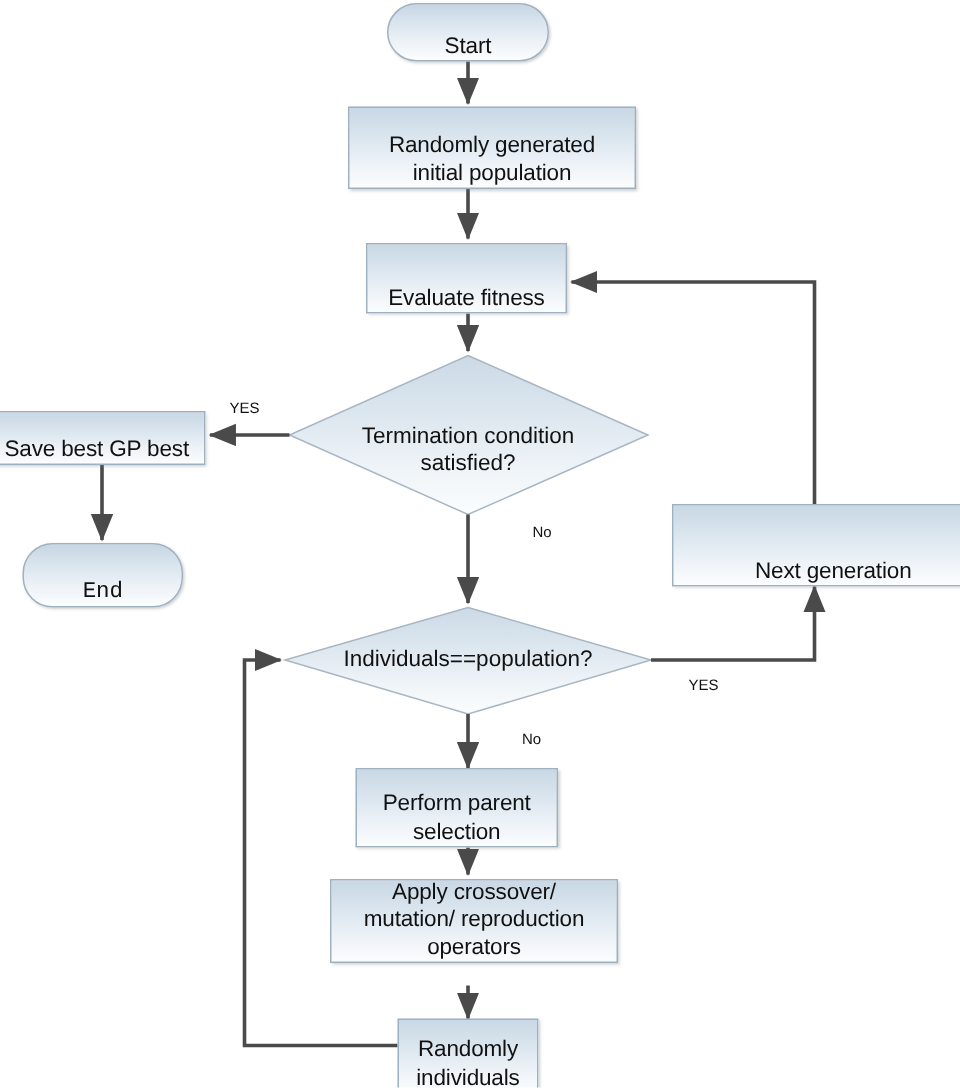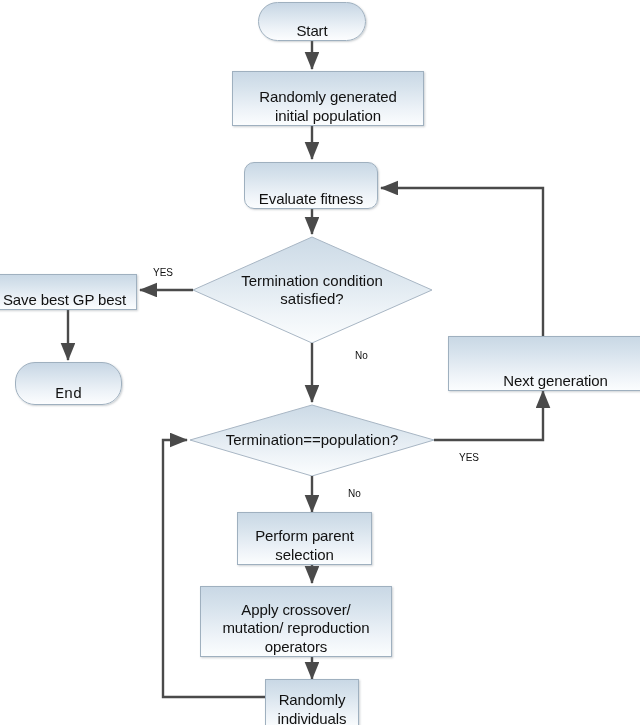--- a/index.html
+++ b/index.html
@@ -123,7 +123,7 @@
 initial population</span>
 </div>
 
-<div class="node proc" style="left:244px; top:162px; width:134px; height:47px;border-radius:10px;">
+<div class="node proc" style="left:244px; top:162px; width:134px; height:47px;">
   <span>Evaluate fitness</span>
 </div>
 

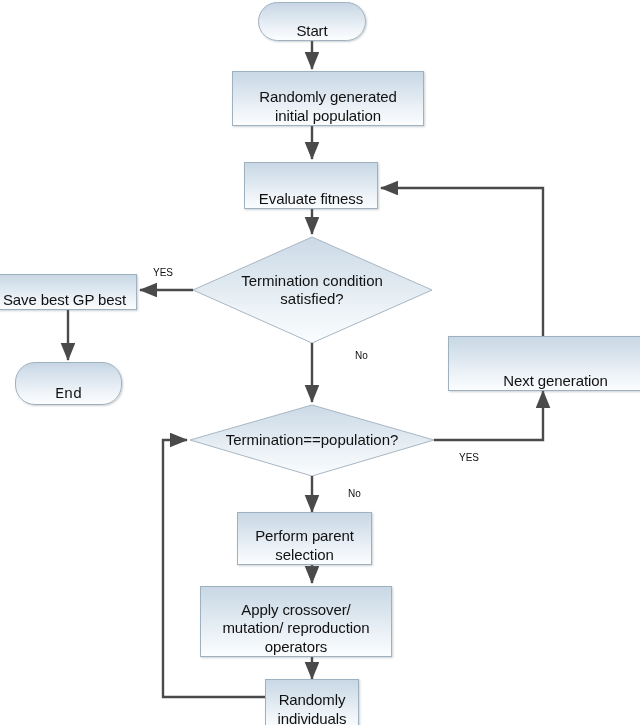--- a/index.html
+++ b/index.html
@@ -127,7 +127,7 @@
   <span>Evaluate fitness</span>
 </div>
 
-<div class="decision-label" style="left:202px; top:262px; width:220px; height:56px;align-items:center;">
+<div class="decision-label" style="left:202px; top:272px; width:220px; height:56px;align-items:center;">
   <span>Termination condition
 satisfied?</span>
 </div>

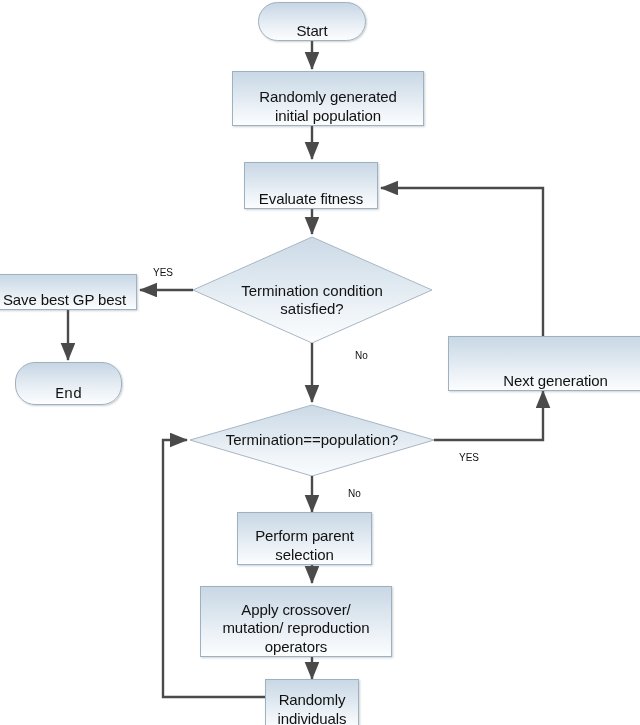--- a/index.html
+++ b/index.html
@@ -145,7 +145,7 @@
 </div>
 
 <div class="decision-label" style="left:196px; top:428px; width:232px; height:24px;">
-  <span>Termination==population?</span>
+  <span>Individuals==population?</span>
 </div>
 
 <div class="node proc" style="left:237px; top:512px; width:135px; height:53px;">

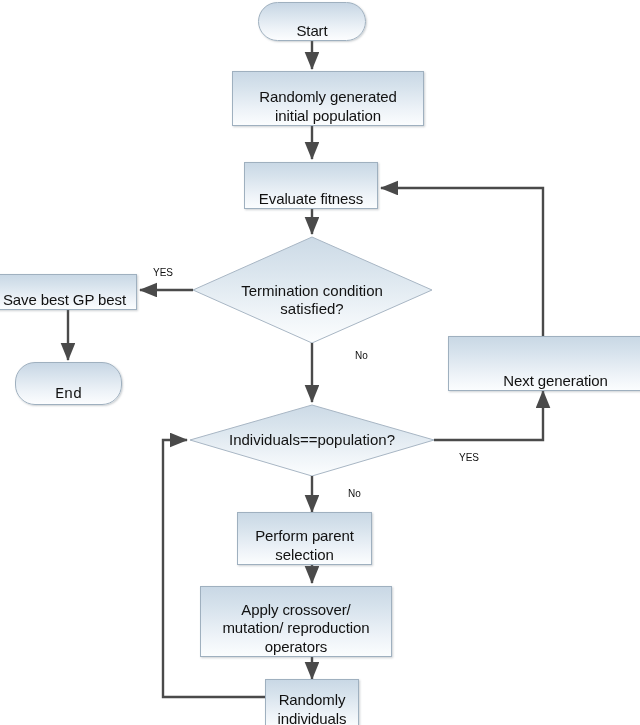--- a/index.html
+++ b/index.html
@@ -153,7 +153,7 @@
 selection</span>
 </div>
 
-<div class="node proc" style="left:200px; top:586px; width:192px; height:71px;">
+<div class="node proc" style="left:220px; top:586px; width:192px; height:56px;">
   <span>Apply crossover/
 mutation/ reproduction
 operators</span>

